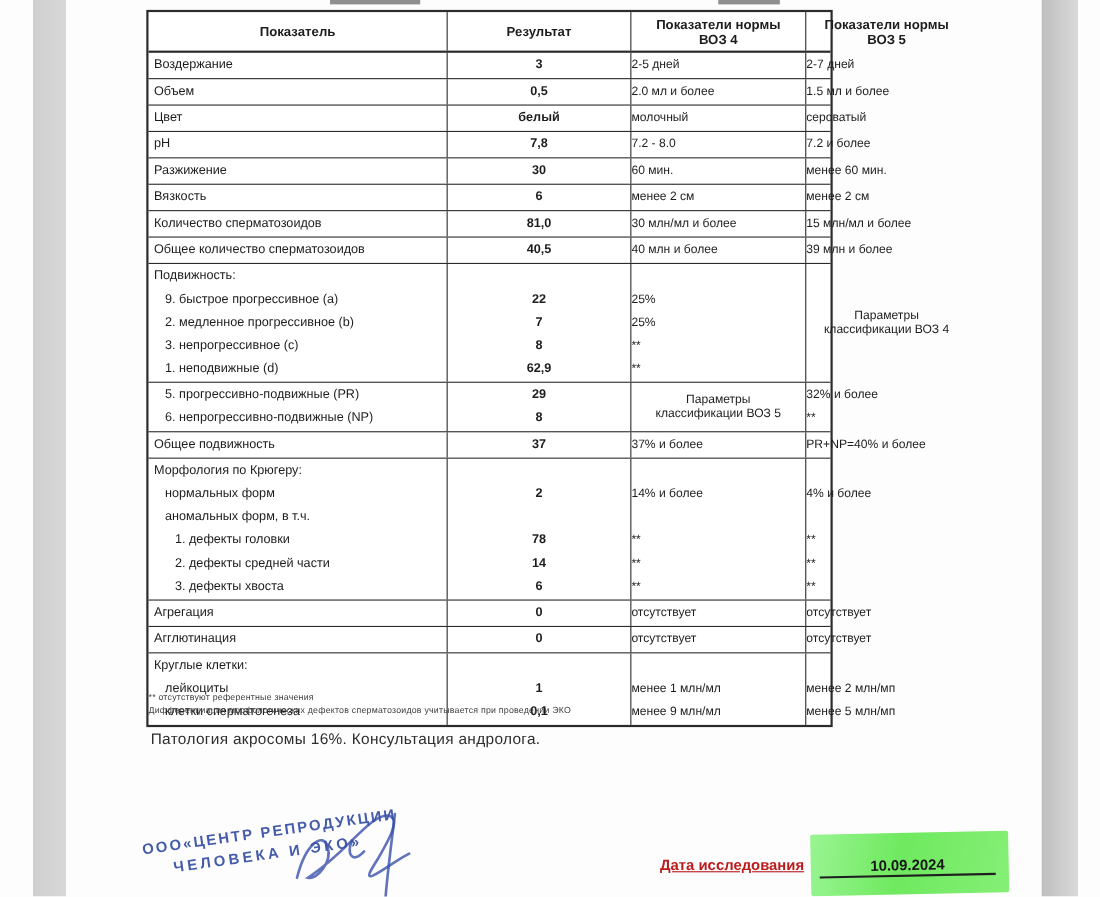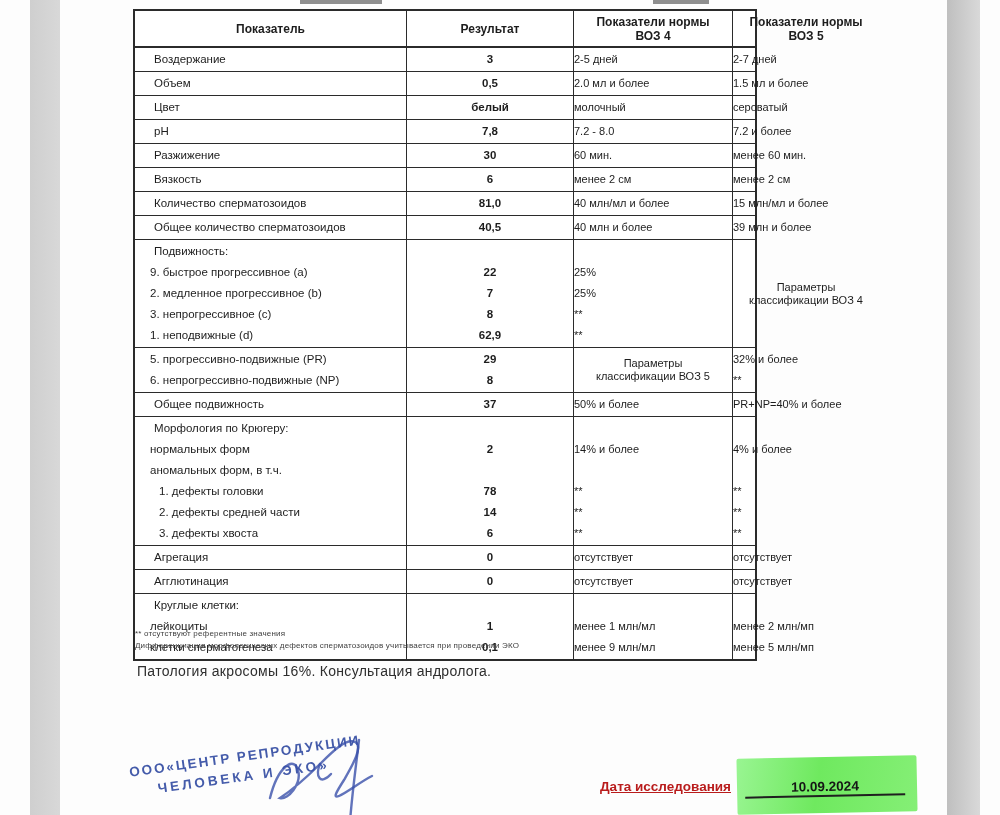--- a/index.html
+++ b/index.html
@@ -43,7 +43,7 @@
     height: 21px; line-height: 21px; white-space: nowrap; overflow: hidden;
     font-size: 11.5px;
   }
-  .c-label .t-line { padding-left: 19px; }
+  .c-label .t-line { padding-left: 5px; }
   .t-line.ind1 { padding-left: 15px; }
   .t-line.ind2 { padding-left: 24px; }
   .c-result .t-line { text-align: center; font-weight: bold; }

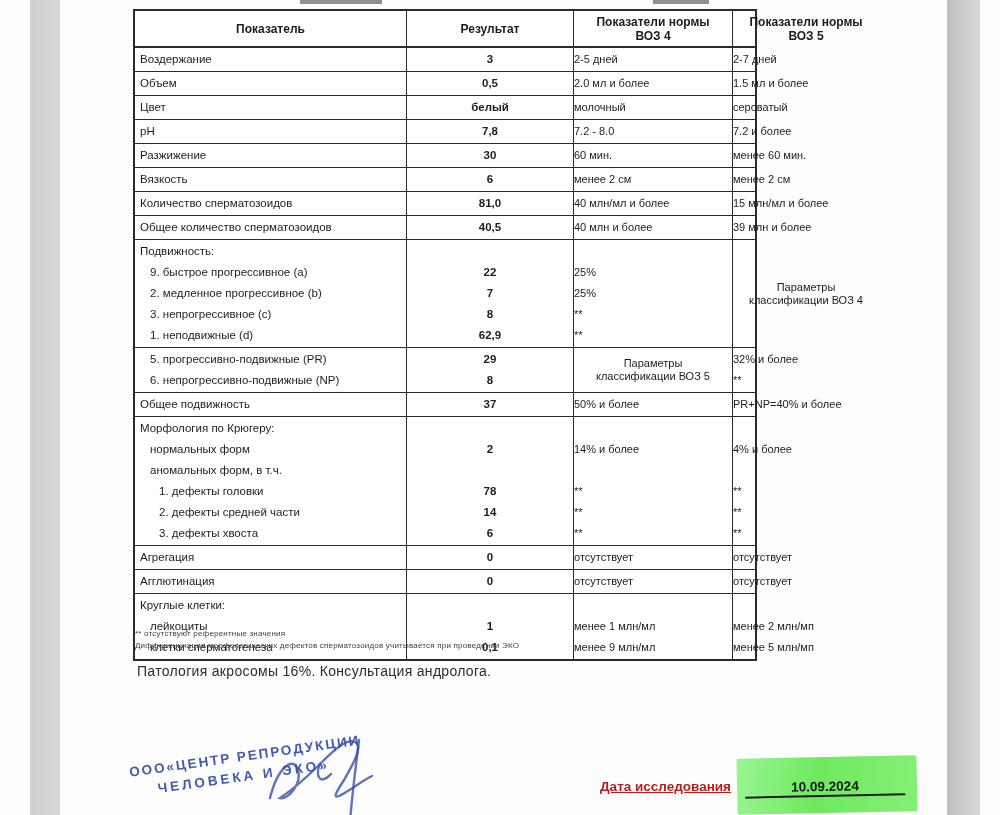--- a/index.html
+++ b/index.html
@@ -209,7 +209,7 @@
           <div class="t-line">81,0</div>
         </div>
         <div class="t-cell c-who bl">
-          <div class="t-line">40 млн/мл и более</div>
+          <div class="t-line">30 млн/мл и более</div>
         </div>
         <div class="t-cell c-who bl">
           <div class="t-line">15 млн/мл и более</div>

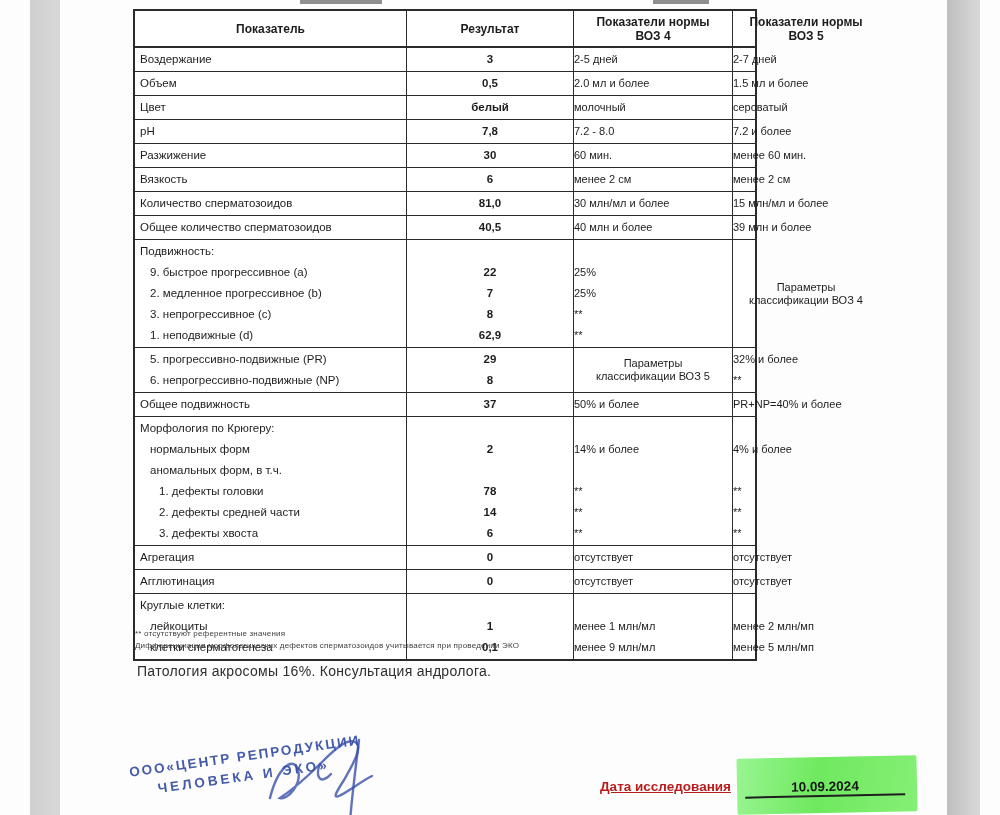--- a/index.html
+++ b/index.html
@@ -280,7 +280,7 @@
           <div class="t-line">37</div>
         </div>
         <div class="t-cell c-who bl">
-          <div class="t-line">50% и более</div>
+          <div class="t-line">37% и более</div>
         </div>
         <div class="t-cell c-who bl">
           <div class="t-line">PR+NP=40% и более</div>

